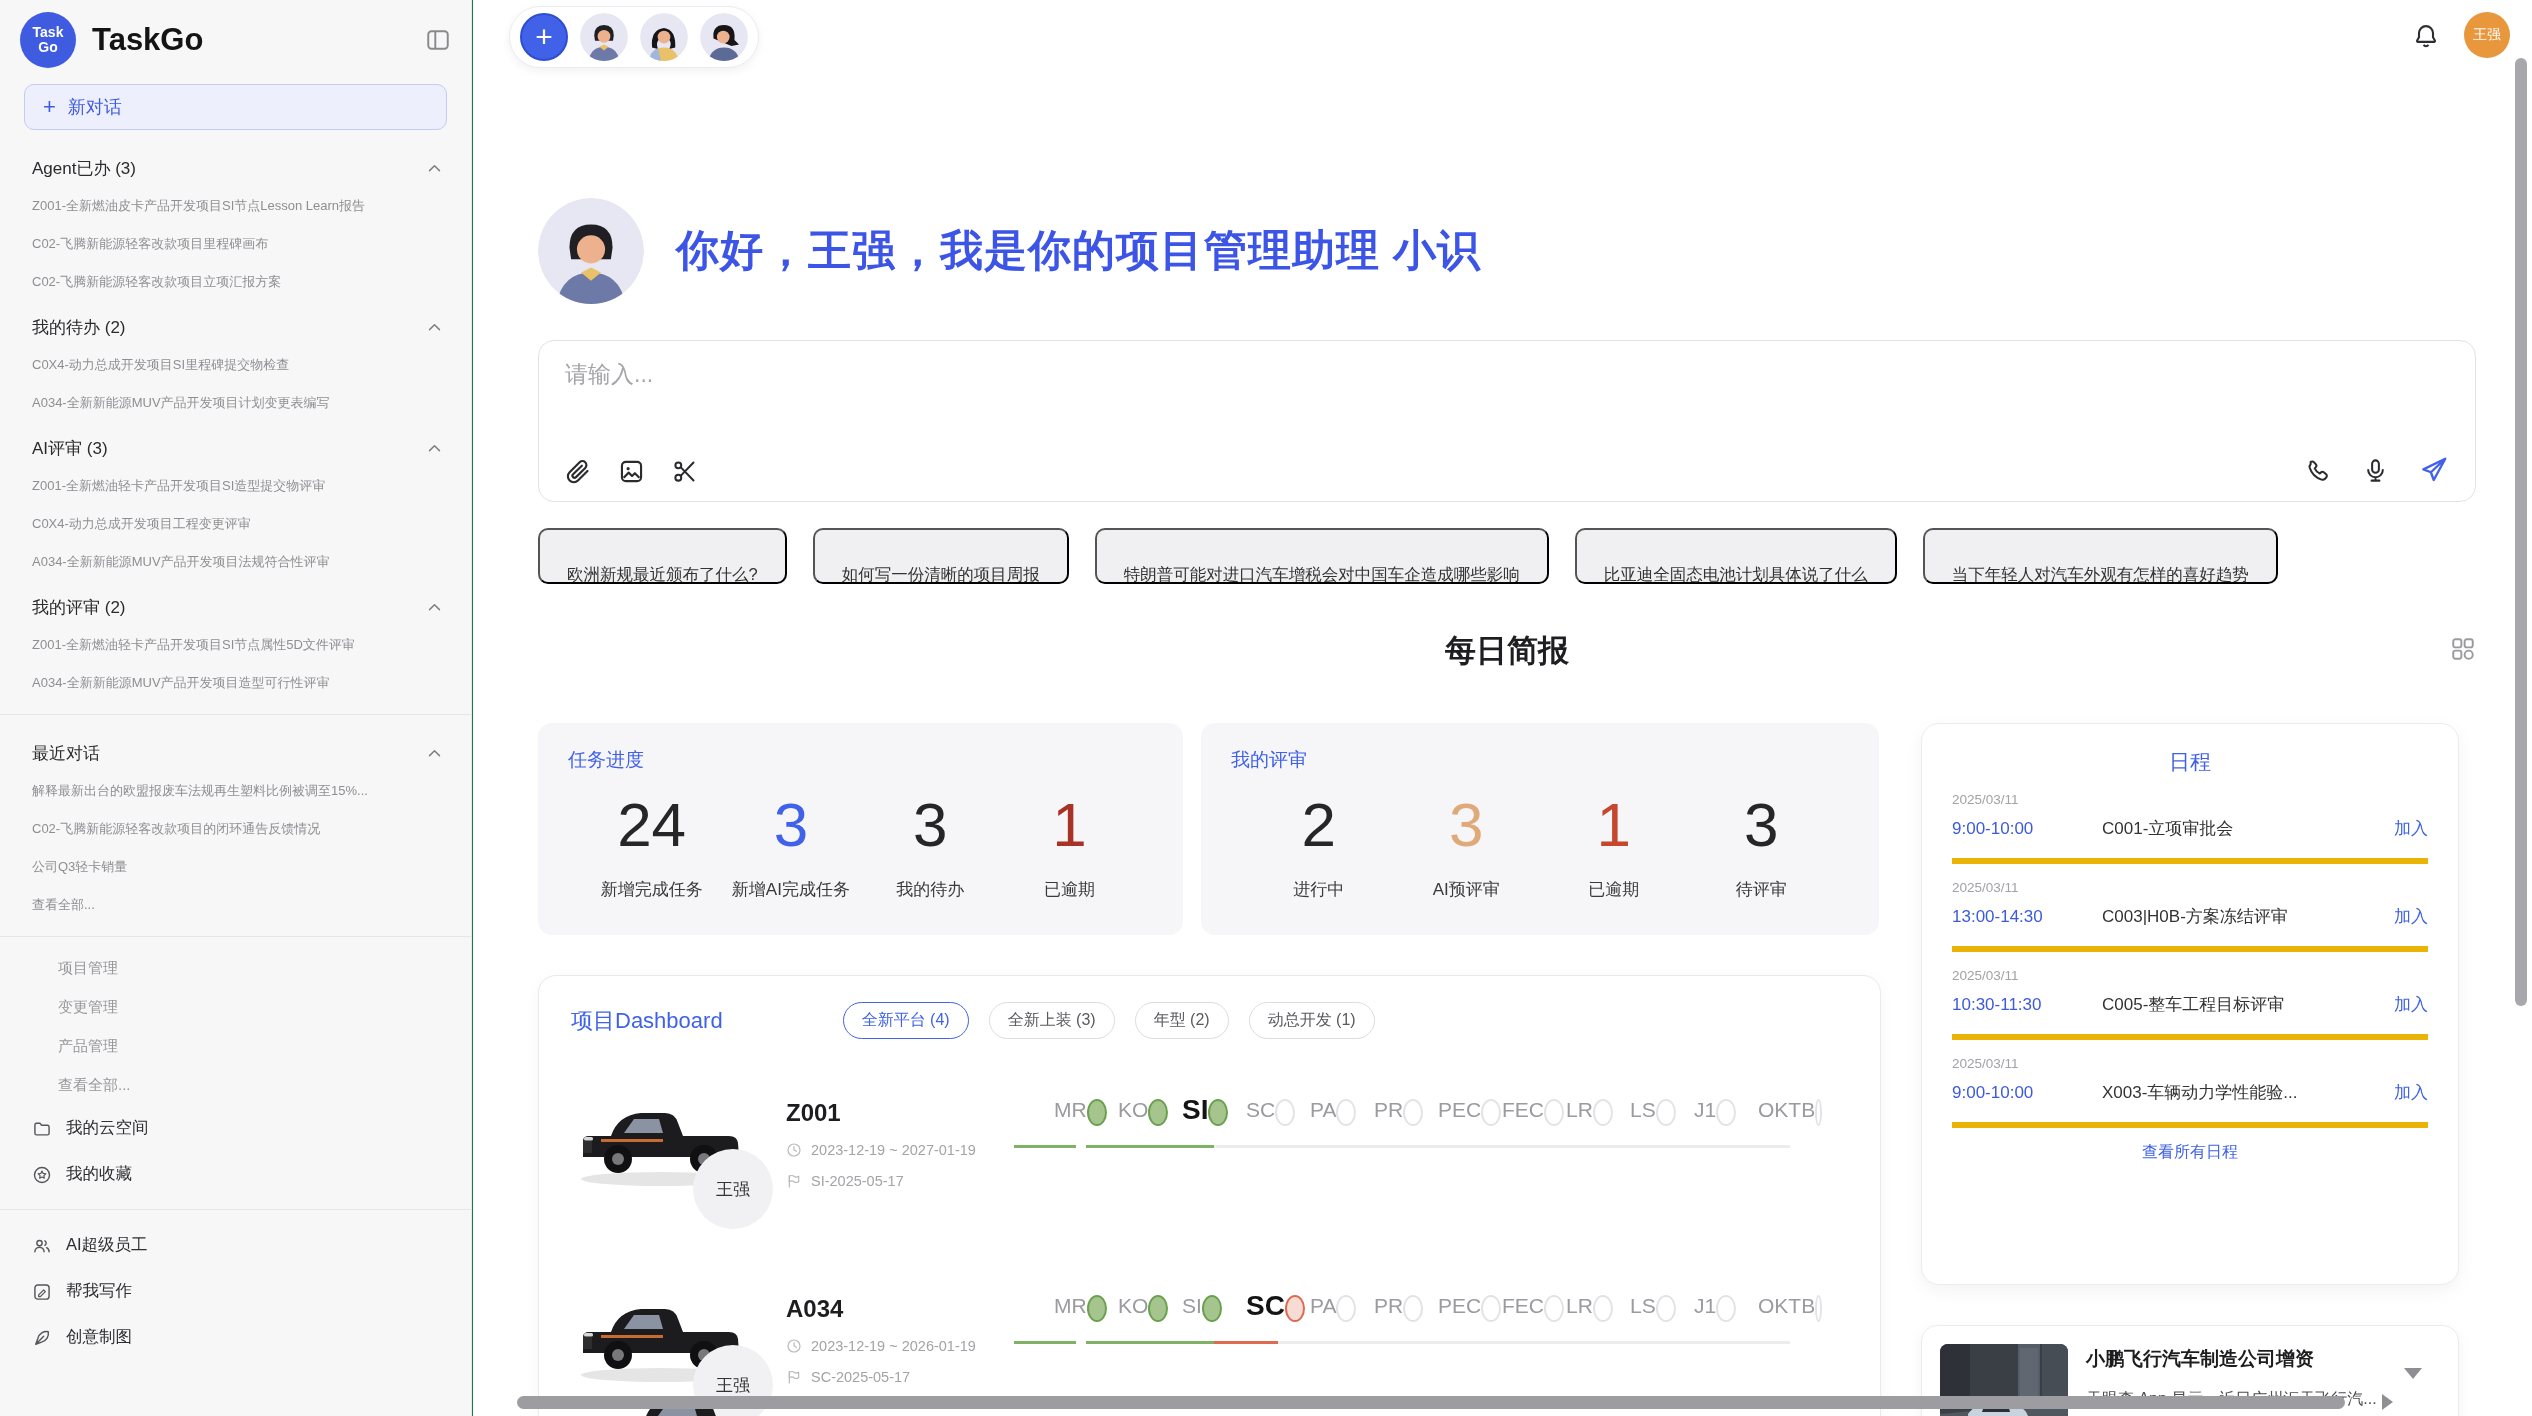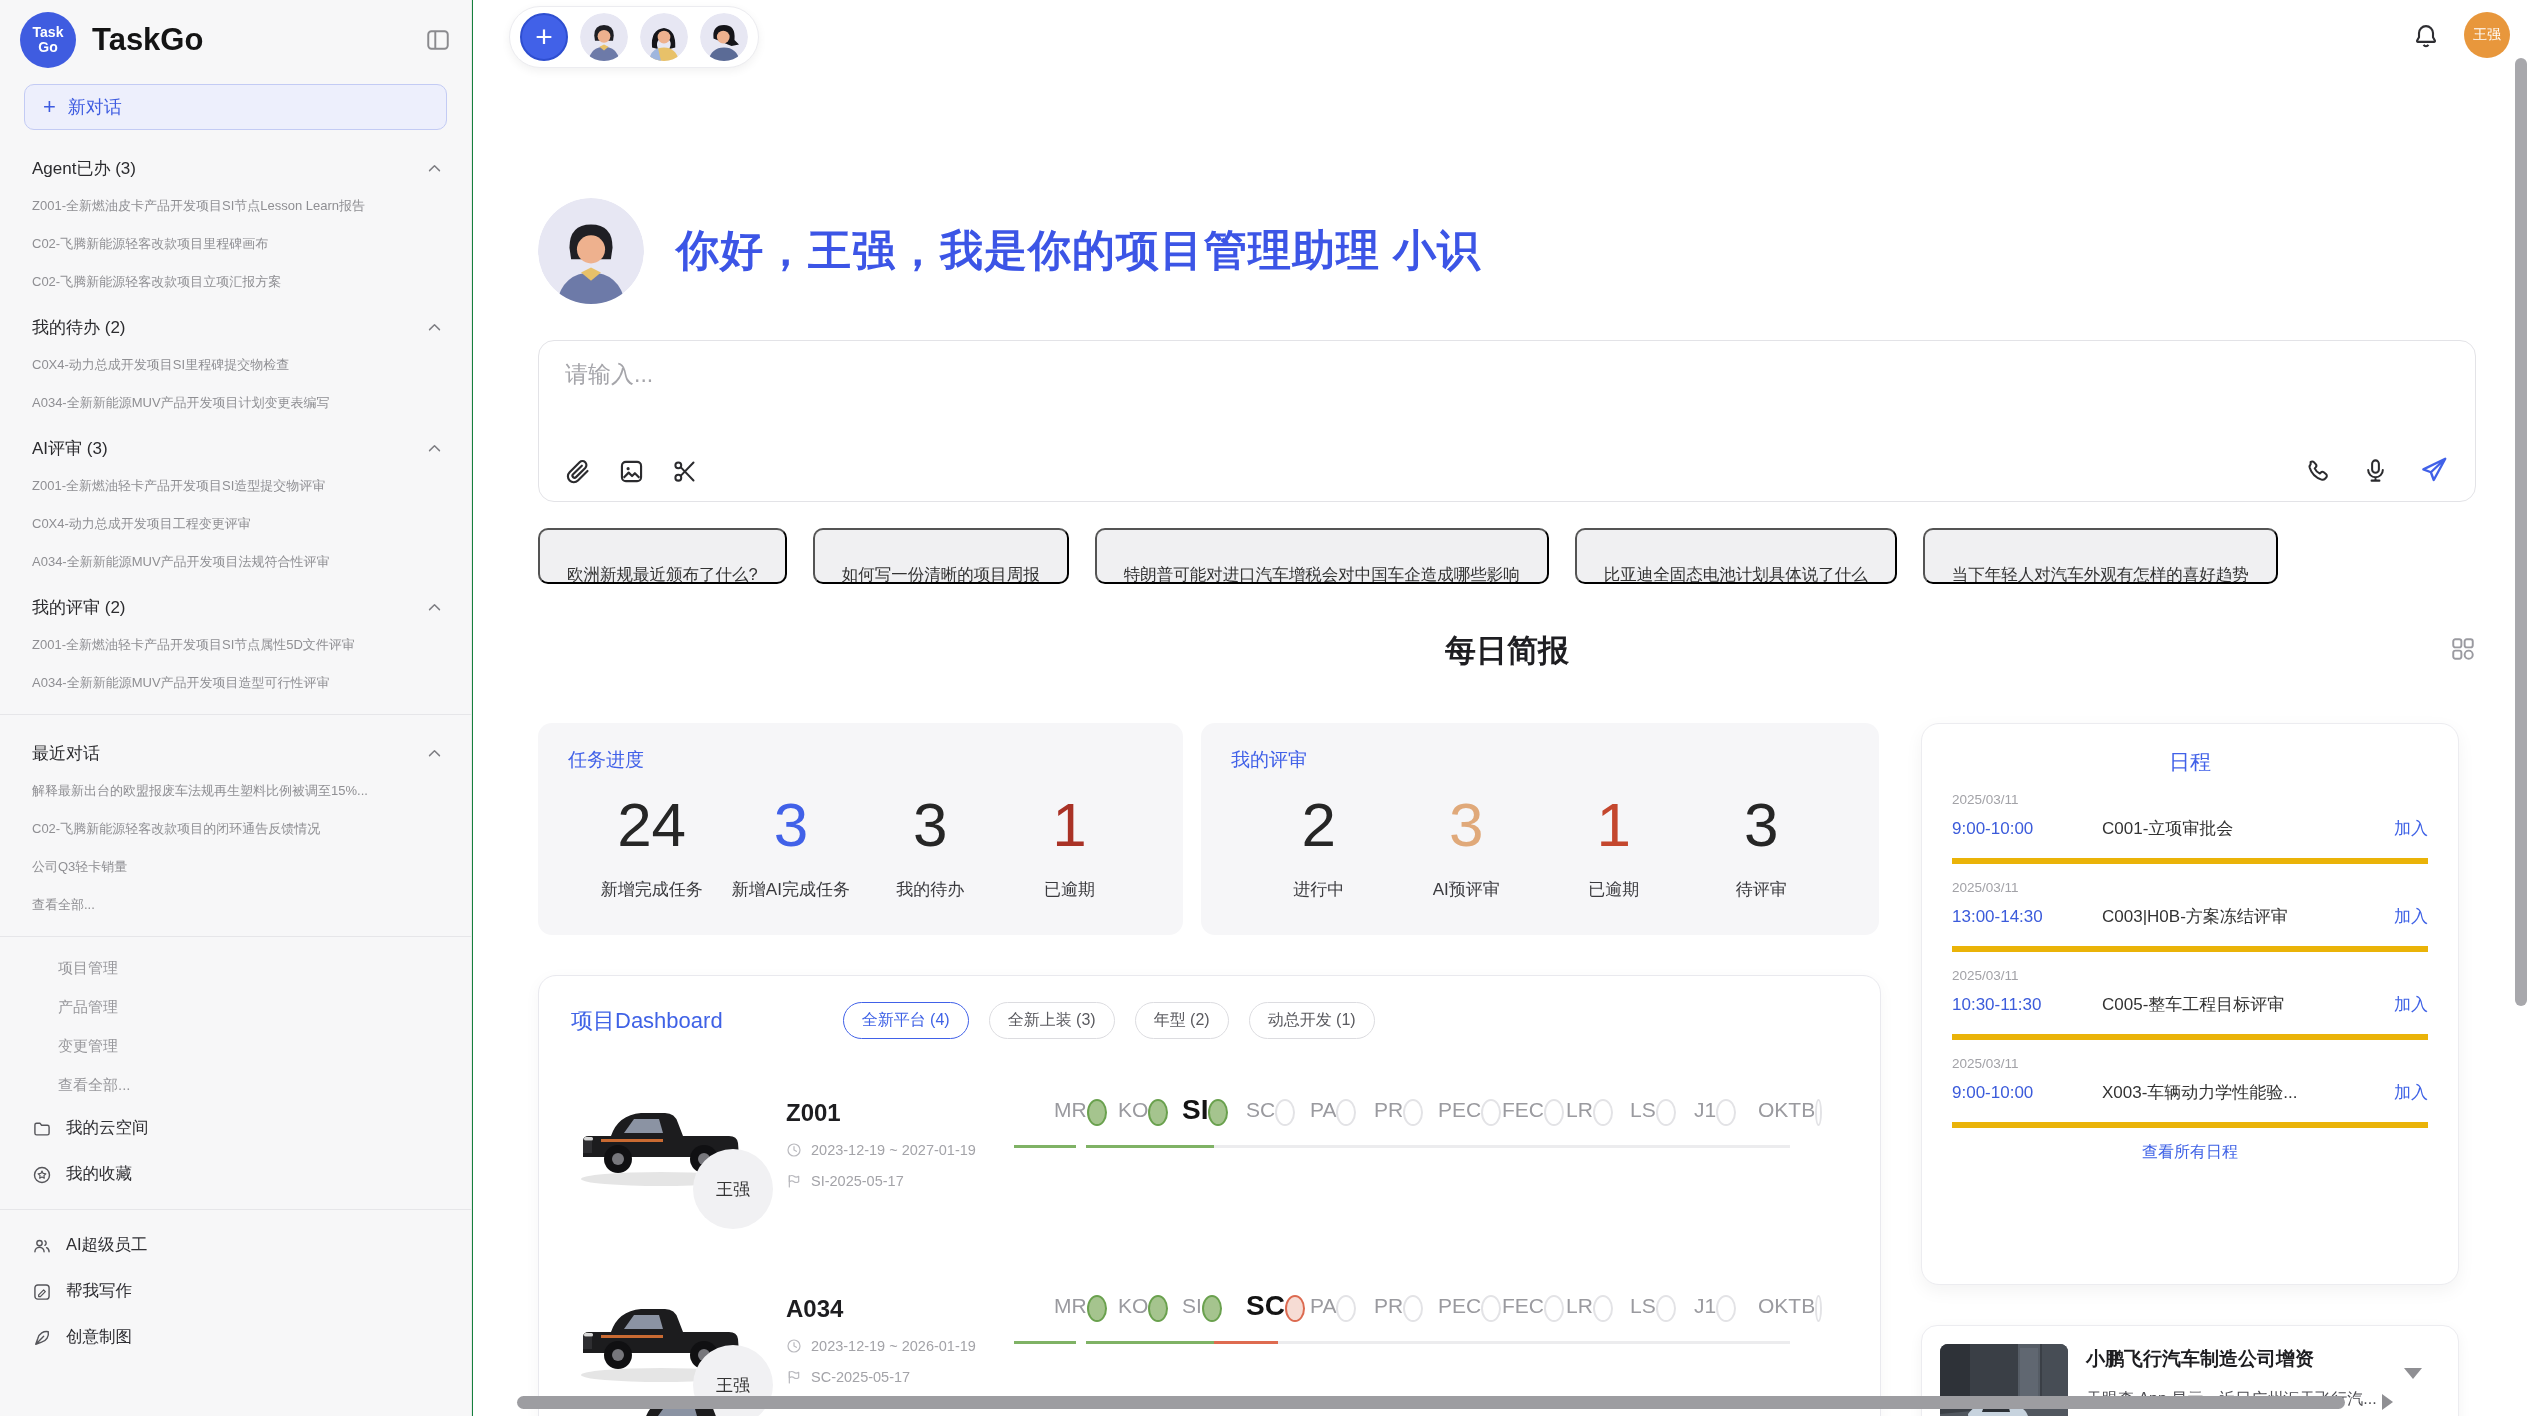--- a/index.html
+++ b/index.html
@@ -313,8 +313,8 @@
     <div class="side-divider"></div>
 
     <div class="apps-item">项目管理</div>
+    <div class="apps-item">变更管理</div>
     <div class="apps-item">产品管理</div>
-    <div class="apps-item">变更管理</div>
     <div class="apps-item">查看全部...</div>
 
     <div class="row-item">

